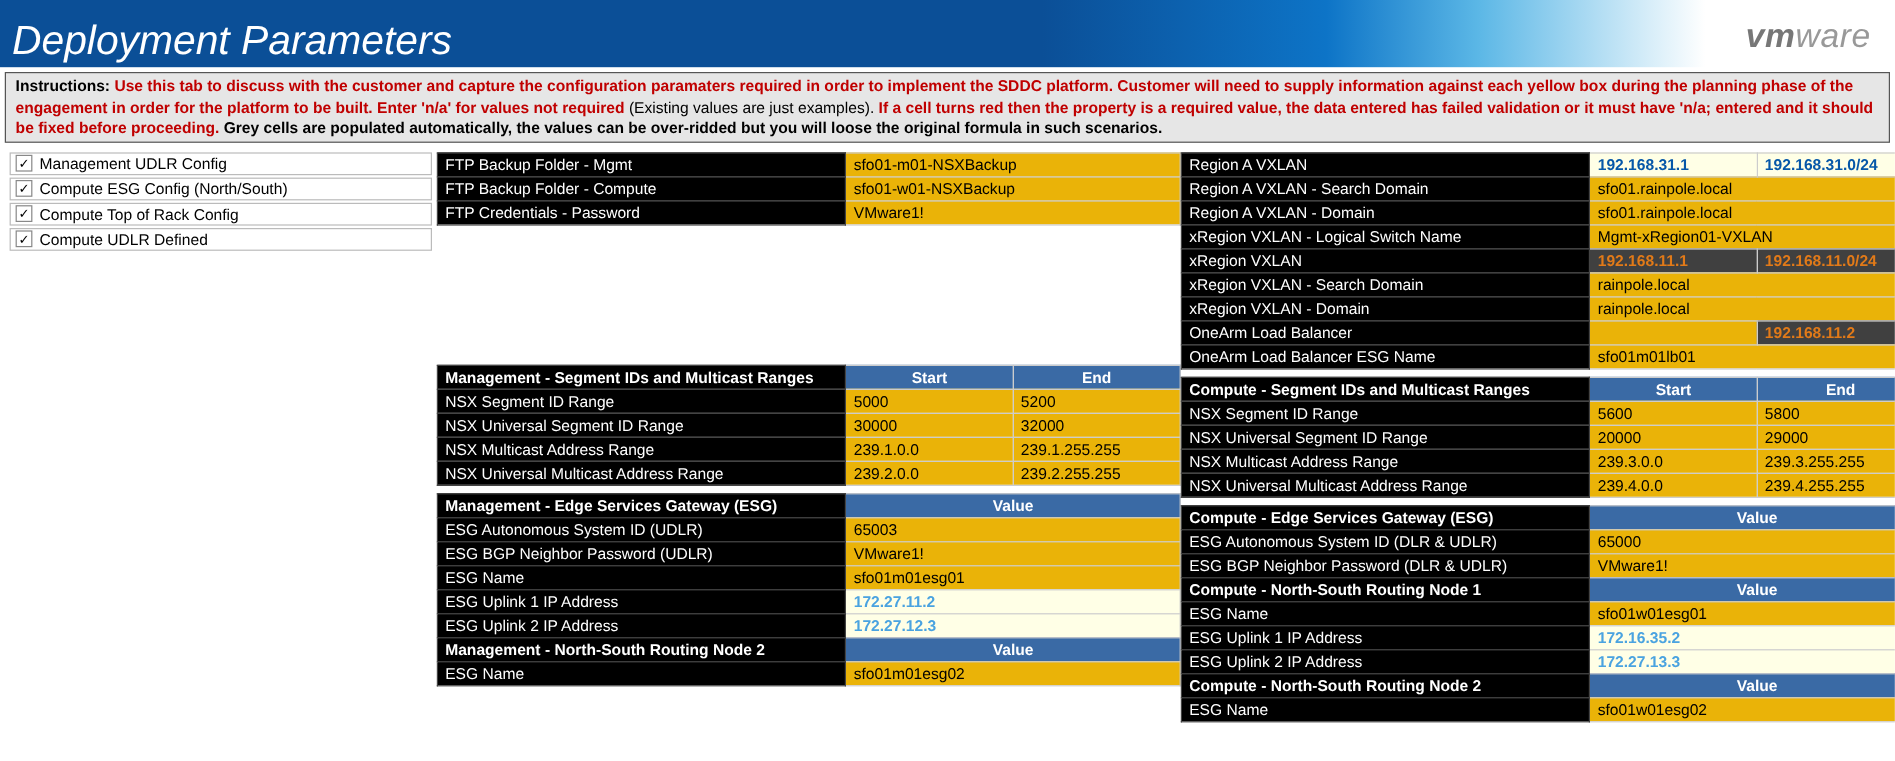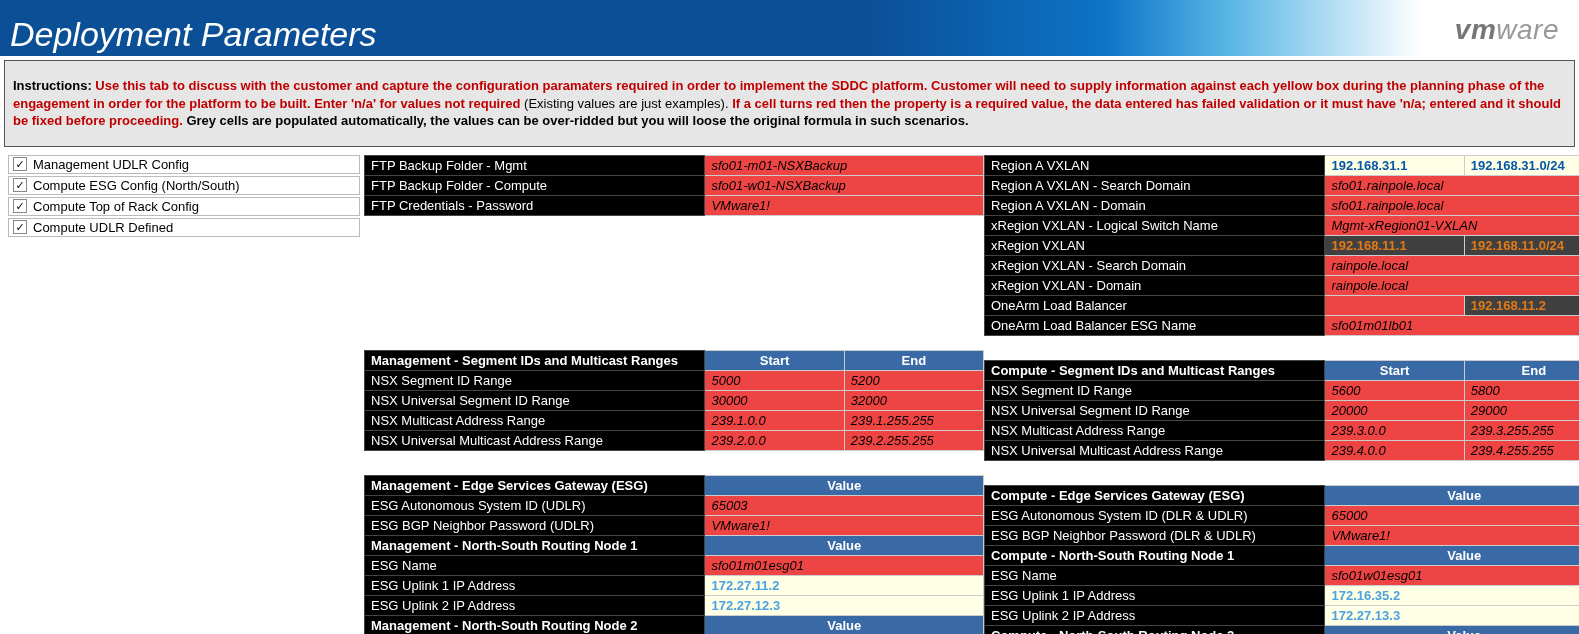--- a/index.html
+++ b/index.html
@@ -39,7 +39,7 @@
   .instr-box {
     border: 1px solid #555;
     background: #e6e6e6;
-    padding: 16px 8px;
+    padding: 2px 8px;
     margin: 4px;
     font-size: 13px;
     line-height: 1.35;

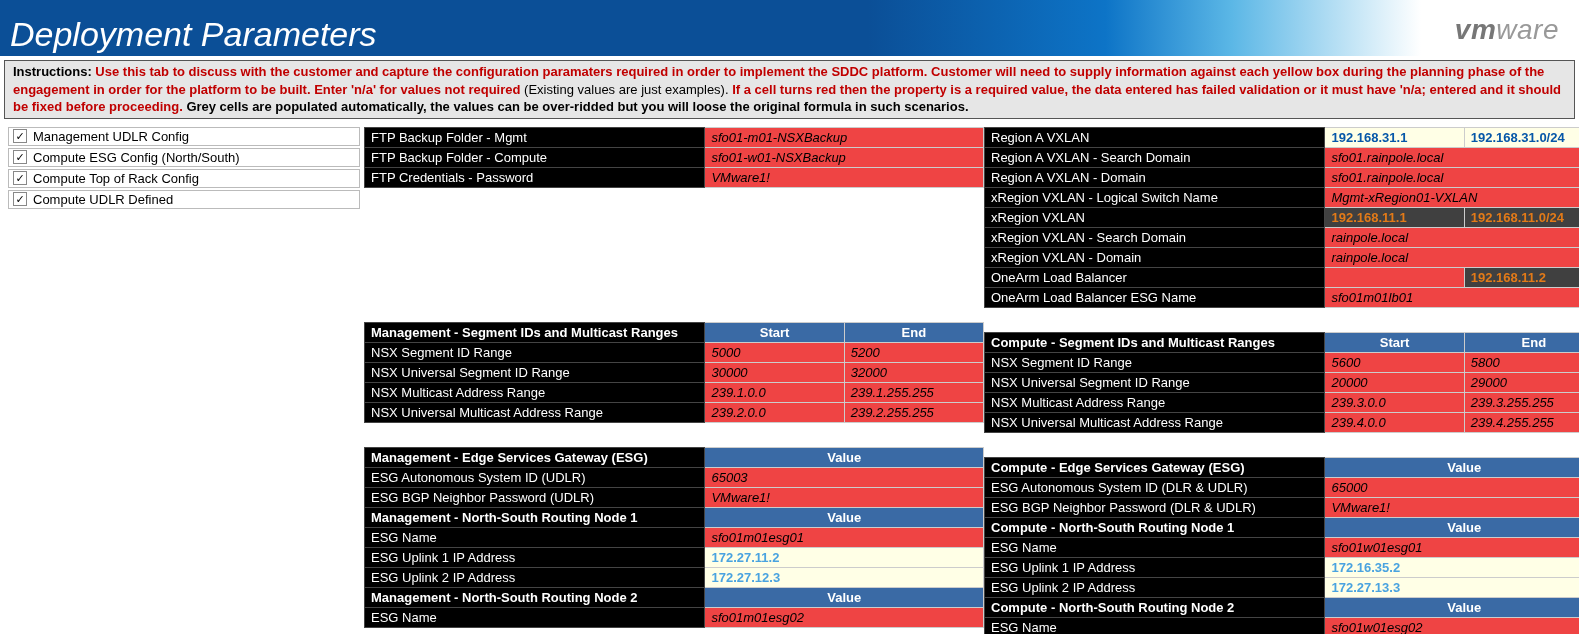--- a/index.html
+++ b/index.html
@@ -64,7 +64,7 @@
     display: inline-flex; align-items: center; justify-content: center;
     font-size: 11px; background: #fff;
   }
-  table { border-collapse: collapse; width: 100%; margin-bottom: 24px; }
+  table { border-collapse: collapse; width: 100%; margin-bottom: 6px; }
   td, th { border: 1px solid #ccc; padding: 2px 6px; height: 19px; font-size: 13px; text-align: left; vertical-align: middle; }
   .lab { background: #000; color: #fff; border-color: #444; }
   .lab-b { background: #000; color: #fff; font-weight: 700; border-color: #444; }

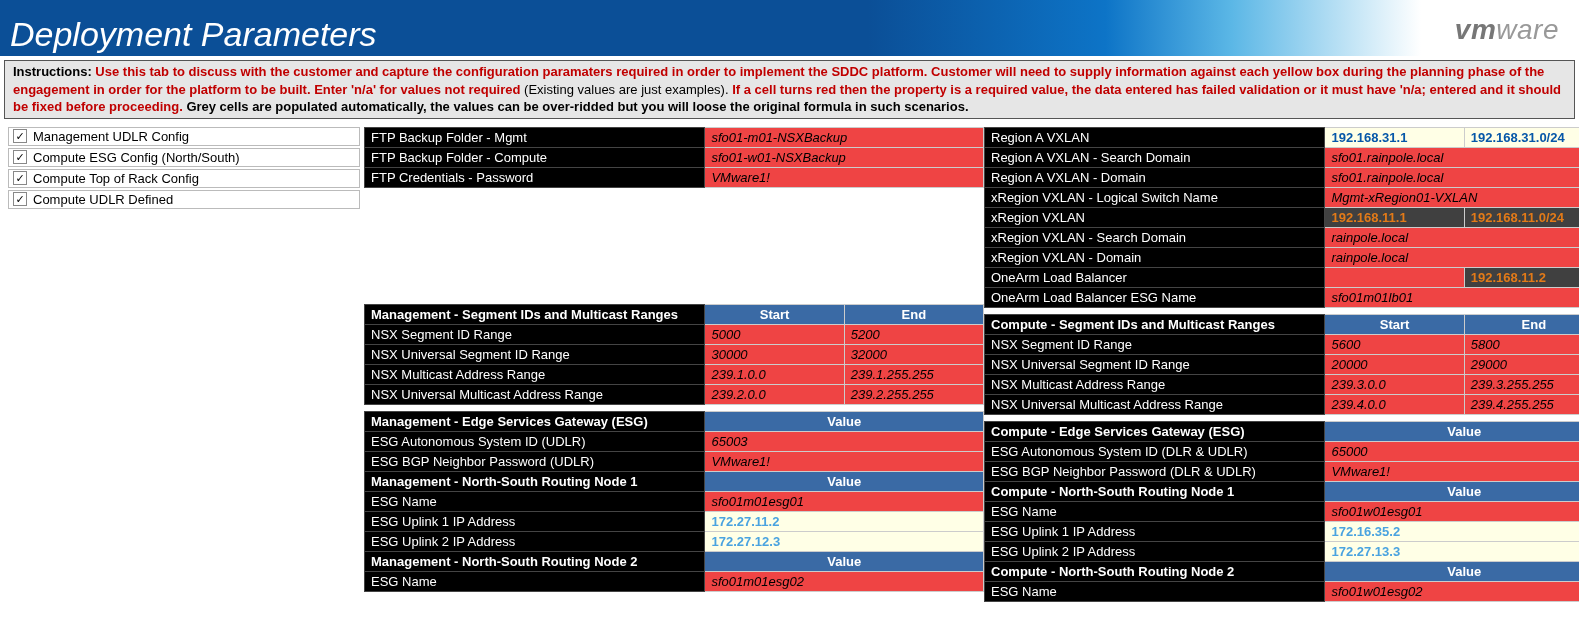--- a/index.html
+++ b/index.html
@@ -69,7 +69,7 @@
   .lab { background: #000; color: #fff; border-color: #444; }
   .lab-b { background: #000; color: #fff; font-weight: 700; border-color: #444; }
   .hdr { background: #3a6aa5; color: #fff; font-weight: 700; text-align: center; }
-  .val { background: #ef4444; color: #000; font-style: italic; }
+  .val { background: #eab308; color: #000; }
   .val-blue { background: #ffffe6; color: #0657a8; font-weight: 700; }
   .val-orange { background: #404040; color: #e27a18; font-weight: 700; }
   .val-lblue { background: #ffffe6; color: #4aa3e0; font-weight: 700; }

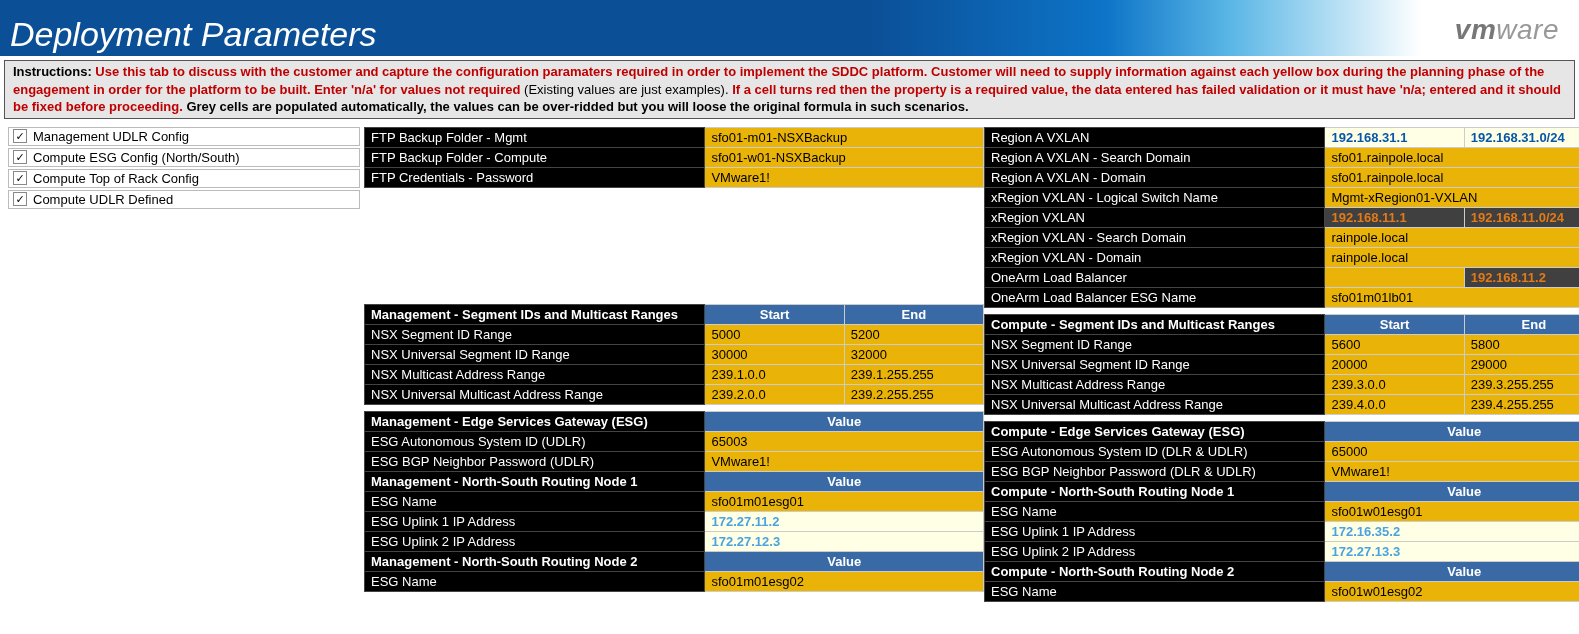--- a/index.html
+++ b/index.html
@@ -176,10 +176,6 @@
             <td class="val">VMware1!</td>
           </tr>
       <tr>
-            <td class="lab-b">Management  - North-South Routing Node 1</td>
-            <td class="hdr">Value</td>
-          </tr>
-      <tr>
             <td class="lab">ESG Name</td>
             <td class="val">sfo01m01esg01</td>
           </tr>

